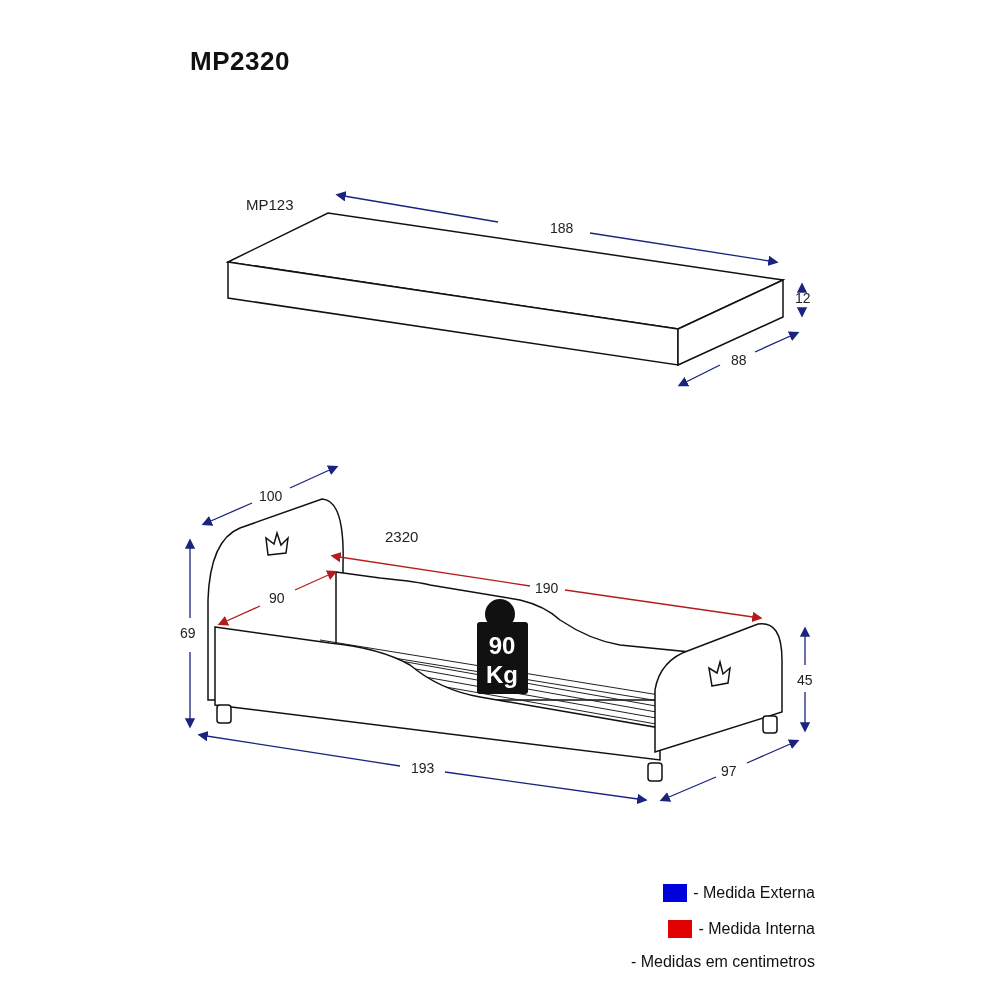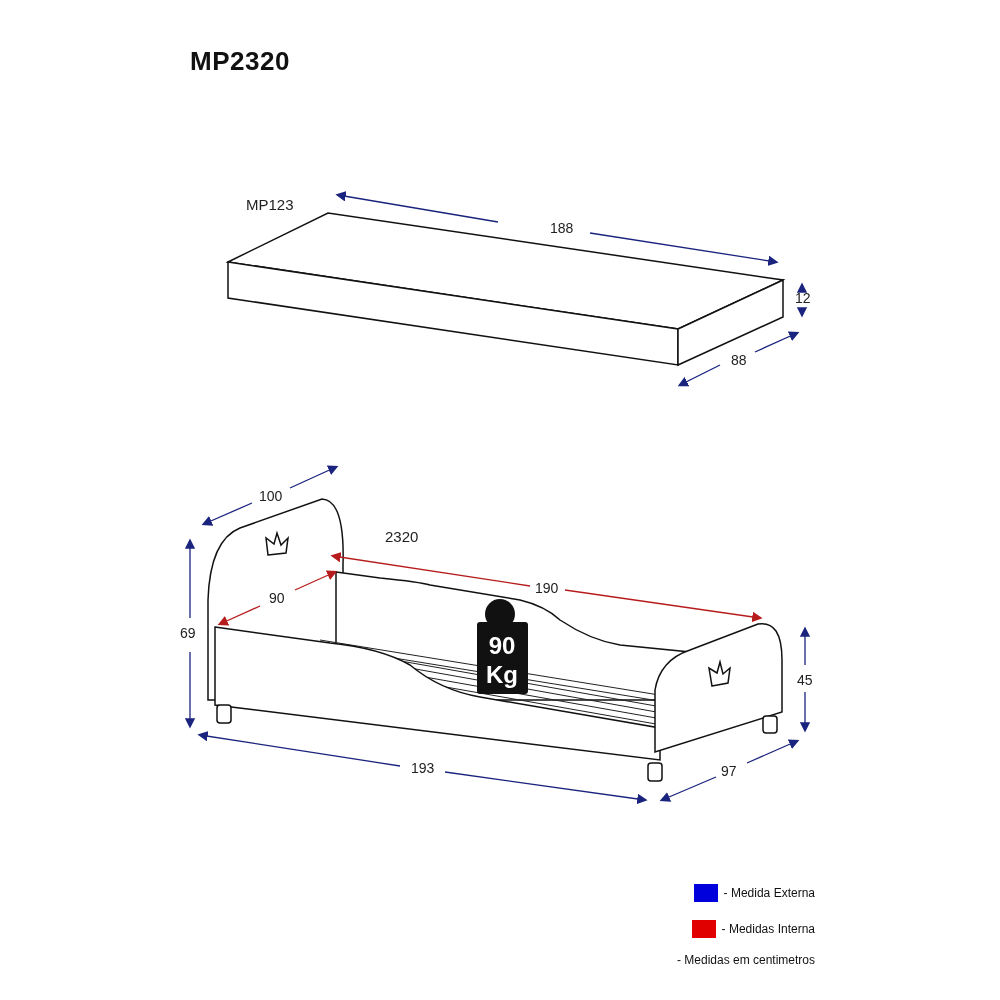--- a/index.html
+++ b/index.html
@@ -8,7 +8,7 @@
   svg { position:absolute; left:0; top:0; }
   .dimtext { font-family:"Liberation Sans", sans-serif; font-size:14px; fill:#222; }
   .lbl { font-family:"Liberation Sans", sans-serif; font-size:15px; fill:#222; }
-  .legend { position:absolute; right:185px; font-size:12px; display:flex; align-items:center; gap:6px; color:#111; }
+  .legend { position:absolute; right:185px; font-size:16px; display:flex; align-items:center; gap:6px; color:#111; }
   .swatch { width:24px; height:18px; display:inline-block; }
 </style>
 </head>

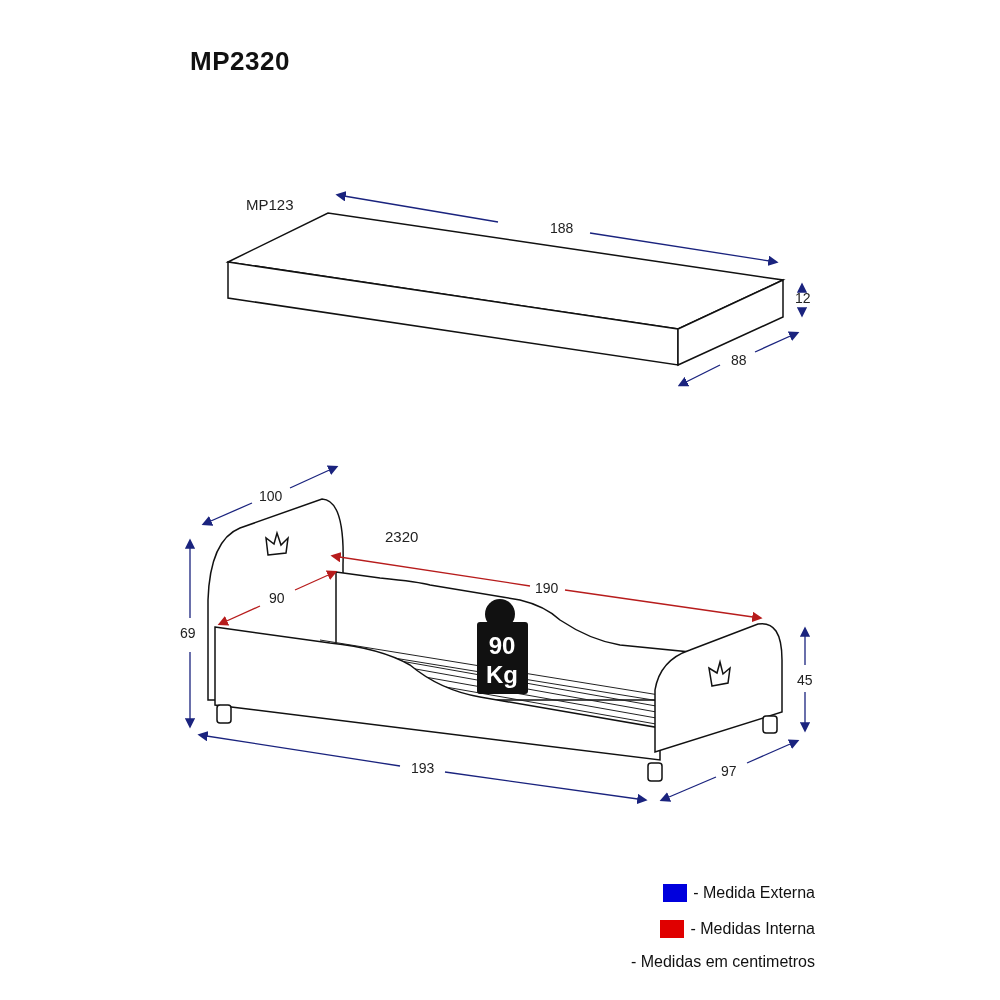--- a/index.html
+++ b/index.html
@@ -116,7 +116,7 @@
 </div>
 <div class="legend" style="top:920px;">
   <span class="swatch" style="background:#e00000;"></span>
-  <span>- Medidas Interna</span>
+  <span>- Medida Interna</span>
 </div>
 <div class="legend" style="top:953px;">
   <span>- Medidas em centimetros</span>

